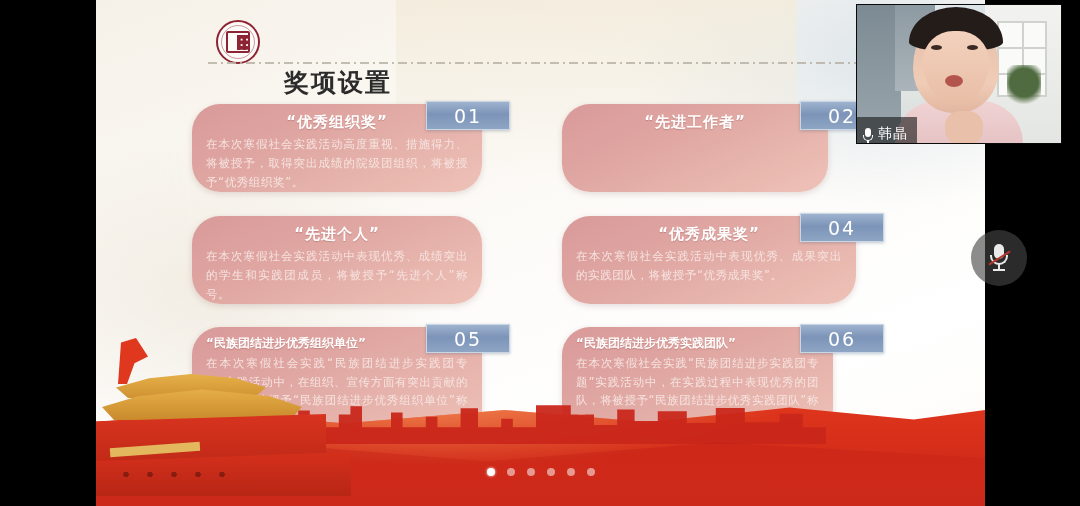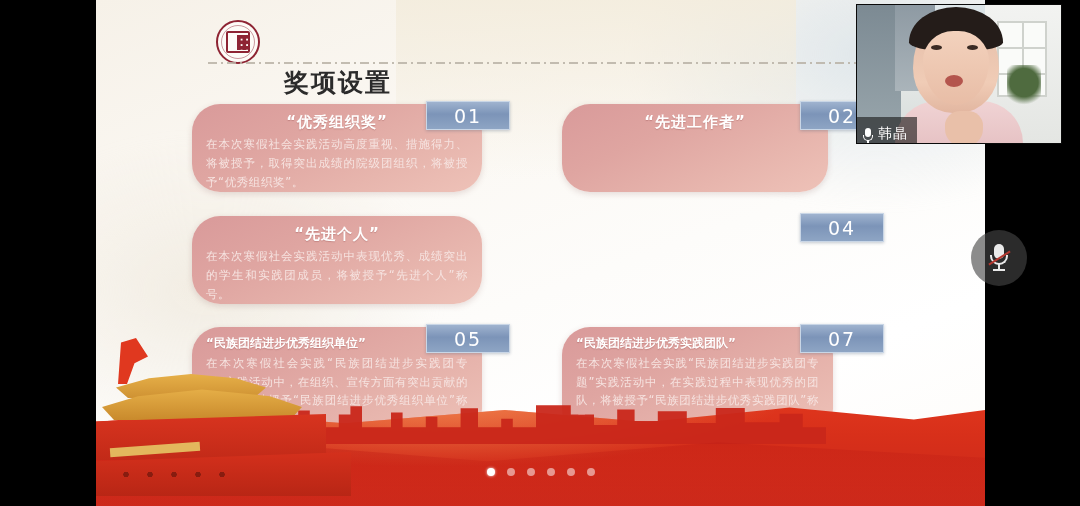--- a/index.html
+++ b/index.html
@@ -298,6 +298,10 @@
       <div class="c-body">在本次寒假社会实践活动中表现优秀、成绩突出的学生和实践团成员，将被授予“先进个人”称号。</div>
     </div>
 
+    <div class="card" style="left:454px; top:216px; width:294px; height:88px;">
+      <div class="c-title">“优秀成果奖”</div>
+      <div class="c-body">在本次寒假社会实践活动中表现优秀、成果突出的实践团队，将被授予“优秀成果奖”。</div>
+    </div>
     <div class="badge" style="left:704px; top:213px;">04</div>
 
     <div class="card wide-title" style="left:84px; top:327px; width:290px; height:110px;">

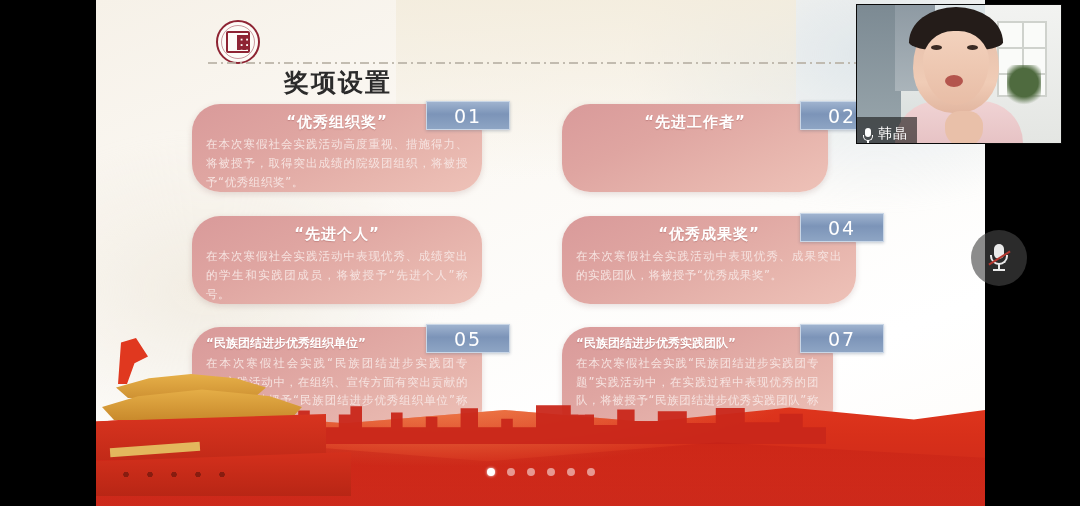--- a/index.html
+++ b/index.html
@@ -314,7 +314,7 @@
       <div class="c-title" style="text-align:left;">“民族团结进步优秀实践团队”</div>
       <div class="c-body">在本次寒假社会实践“民族团结进步实践团专题”实践活动中，在实践过程中表现优秀的团队，将被授予“民族团结进步优秀实践团队”称号。</div>
     </div>
-    <div class="badge" style="left:704px; top:324px;">07</div>
+    <div class="badge" style="left:704px; top:324px;">06</div>
 
     <div class="red-wave"></div>
     <div class="skyline"></div>

